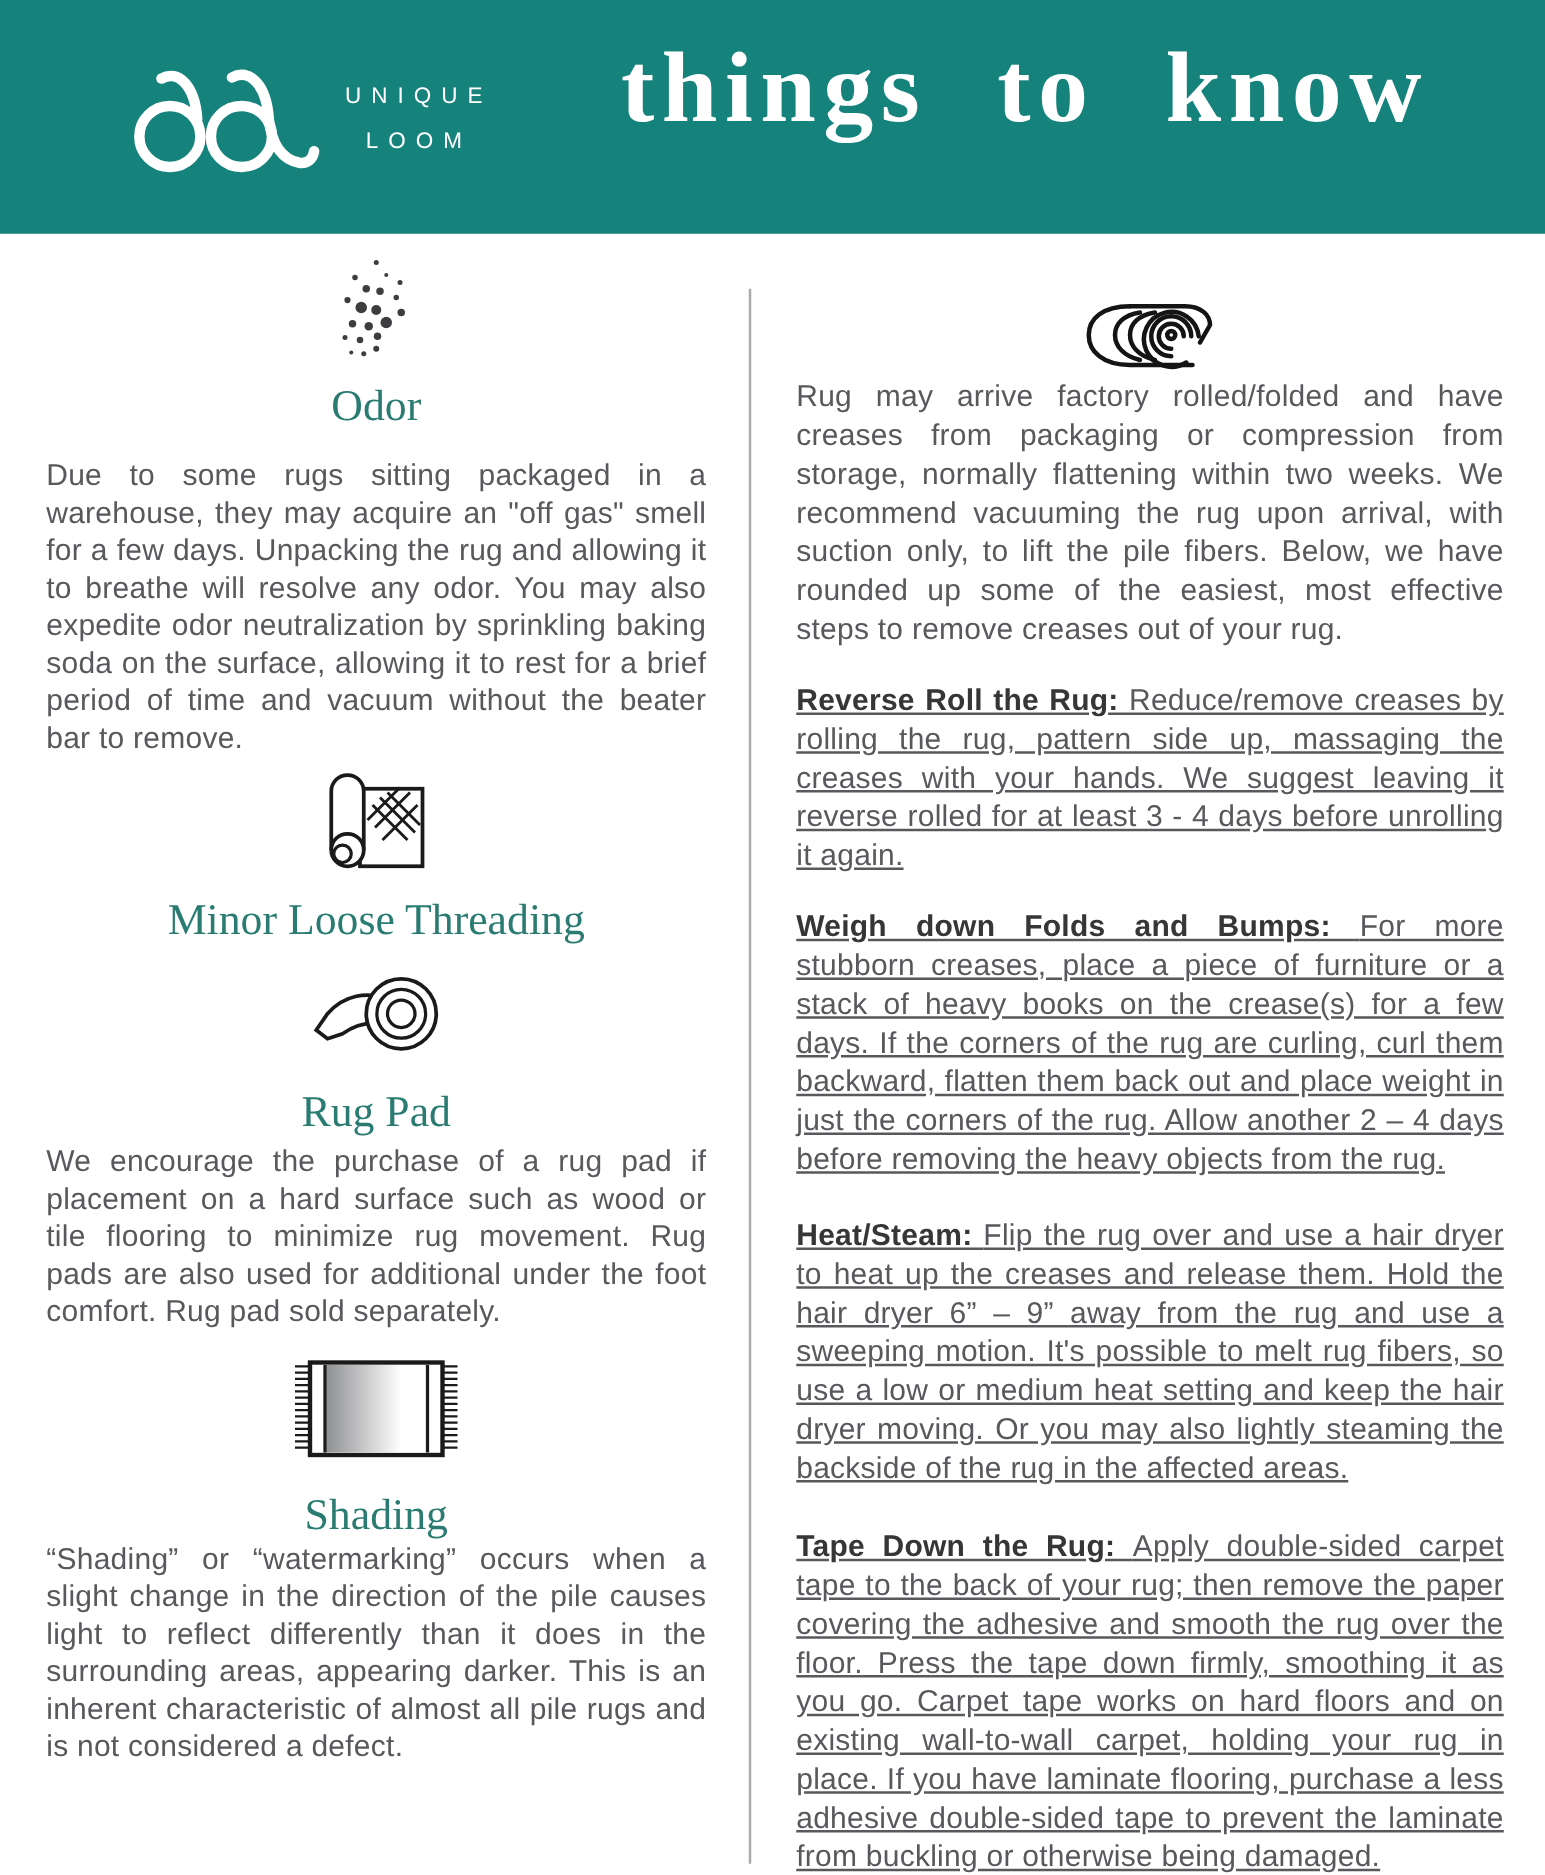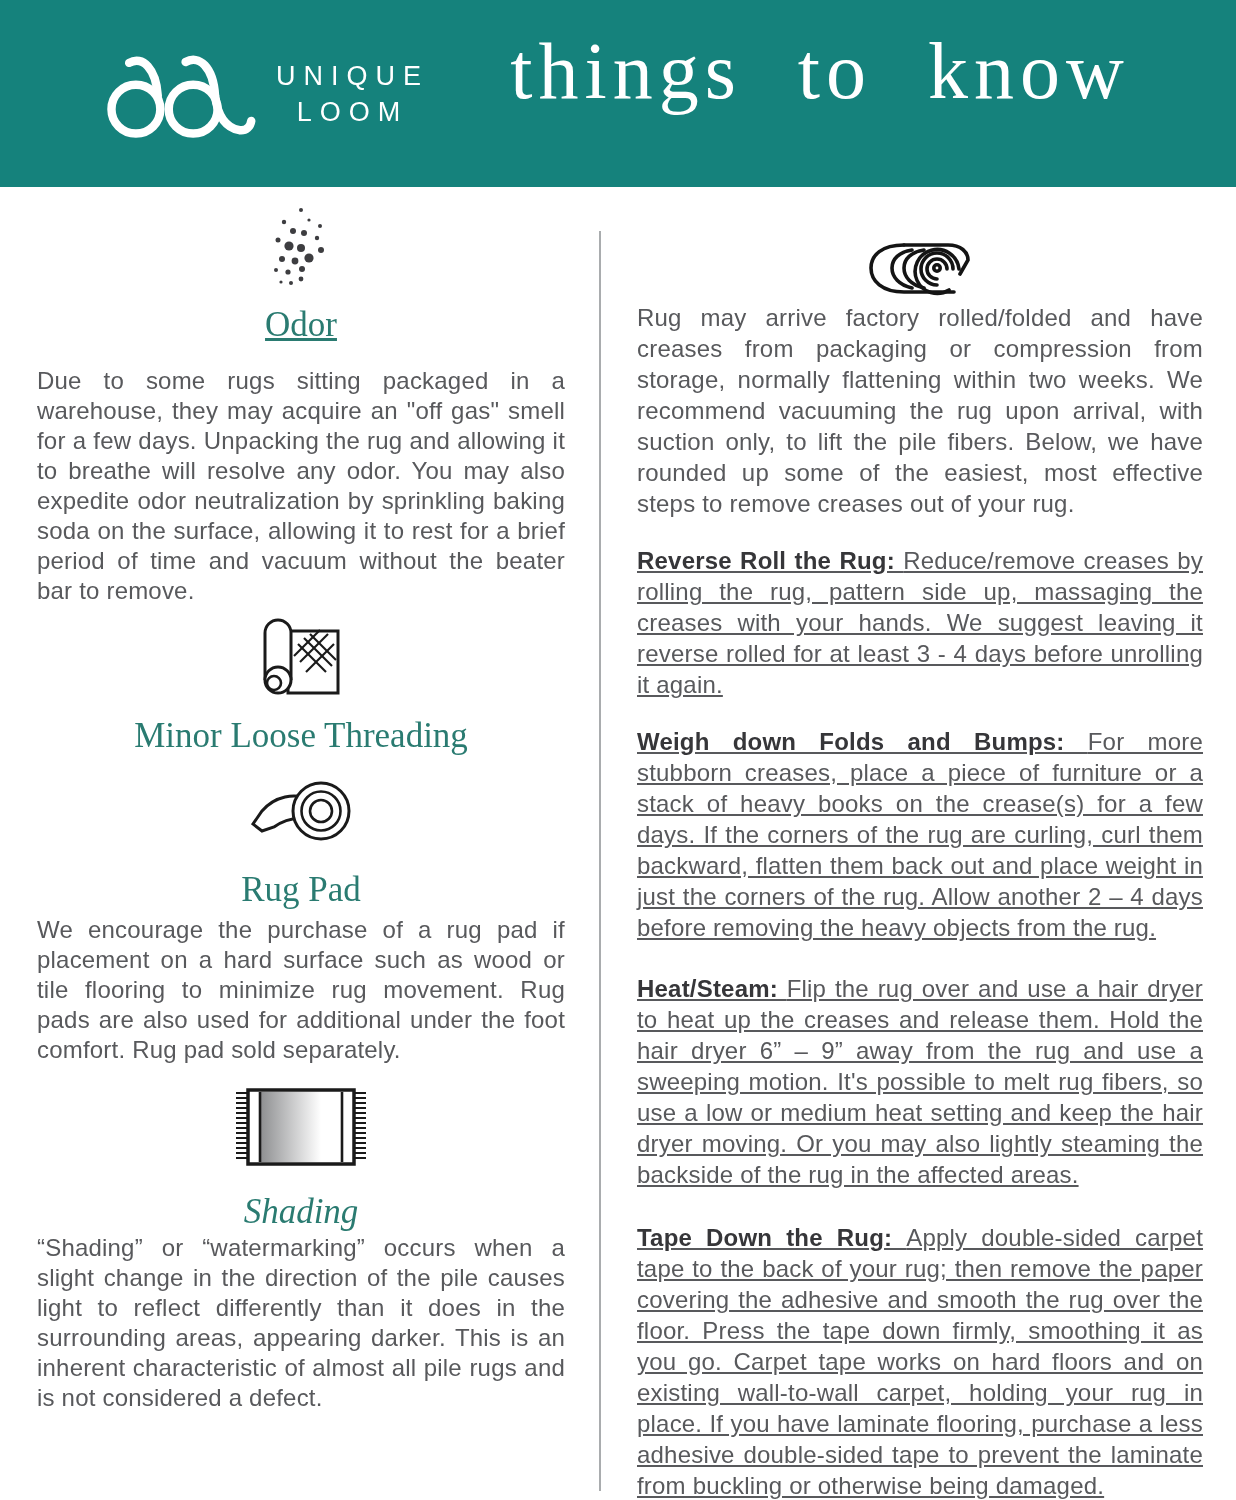--- a/index.html
+++ b/index.html
@@ -10,7 +10,7 @@
   .logo{position:absolute;left:98px;top:42px;display:flex;align-items:center;}
   .logo-mark{width:160px;height:104px;}
   .brand{margin-left:18px;color:#ffffff;text-align:center;line-height:36px;
-         font-size:27px;letter-spacing:8px;font-weight:400;}
+         font-size:18px;letter-spacing:8px;font-weight:400;}
   .page-title{position:absolute;left:470px;top:26px;width:700px;text-align:center;
               color:#ffffff;font-family:"Liberation Serif",serif;font-size:80px;
               letter-spacing:6px;word-spacing:30px;font-weight:400;}

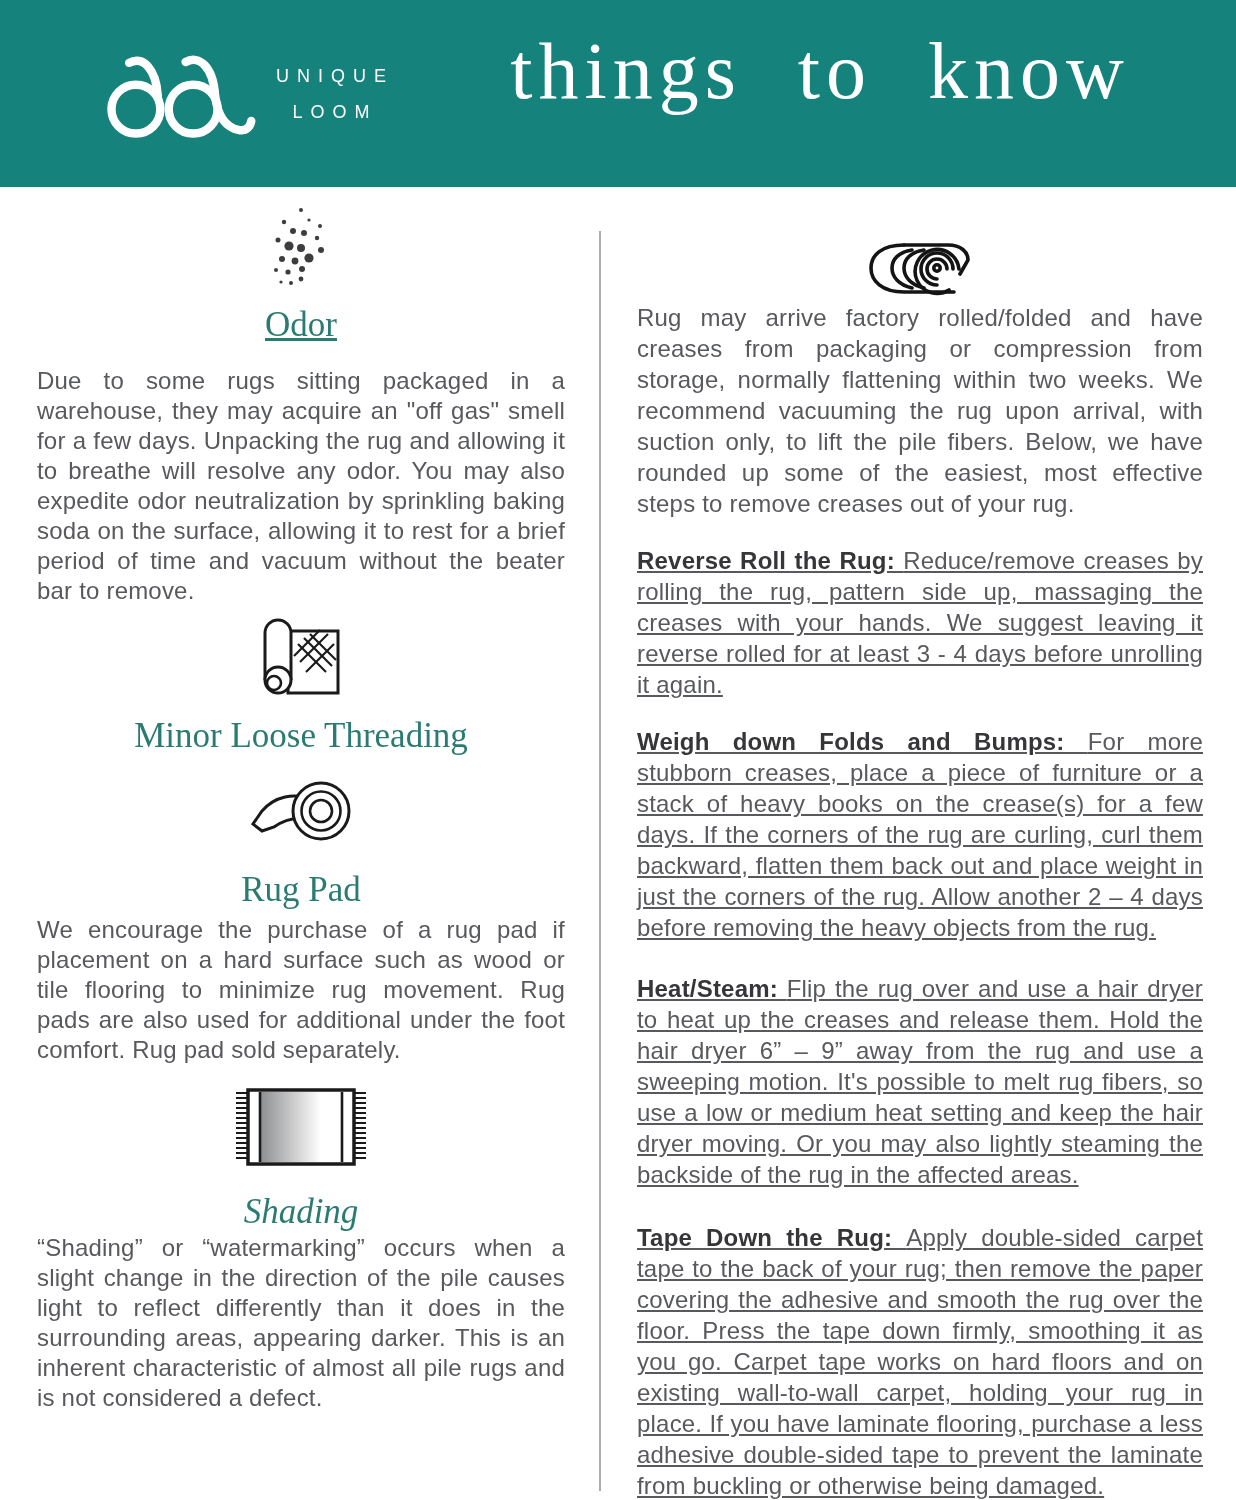--- a/index.html
+++ b/index.html
@@ -13,7 +13,7 @@
          font-size:18px;letter-spacing:8px;font-weight:400;}
   .page-title{position:absolute;left:470px;top:26px;width:700px;text-align:center;
               color:#ffffff;font-family:"Liberation Serif",serif;font-size:80px;
-              letter-spacing:6px;word-spacing:30px;font-weight:400;}
+              letter-spacing:6px;word-spacing:30px;font-weight:700;}
 
   
   .content{position:absolute;left:0;top:187px;width:1236px;height:1313px;}

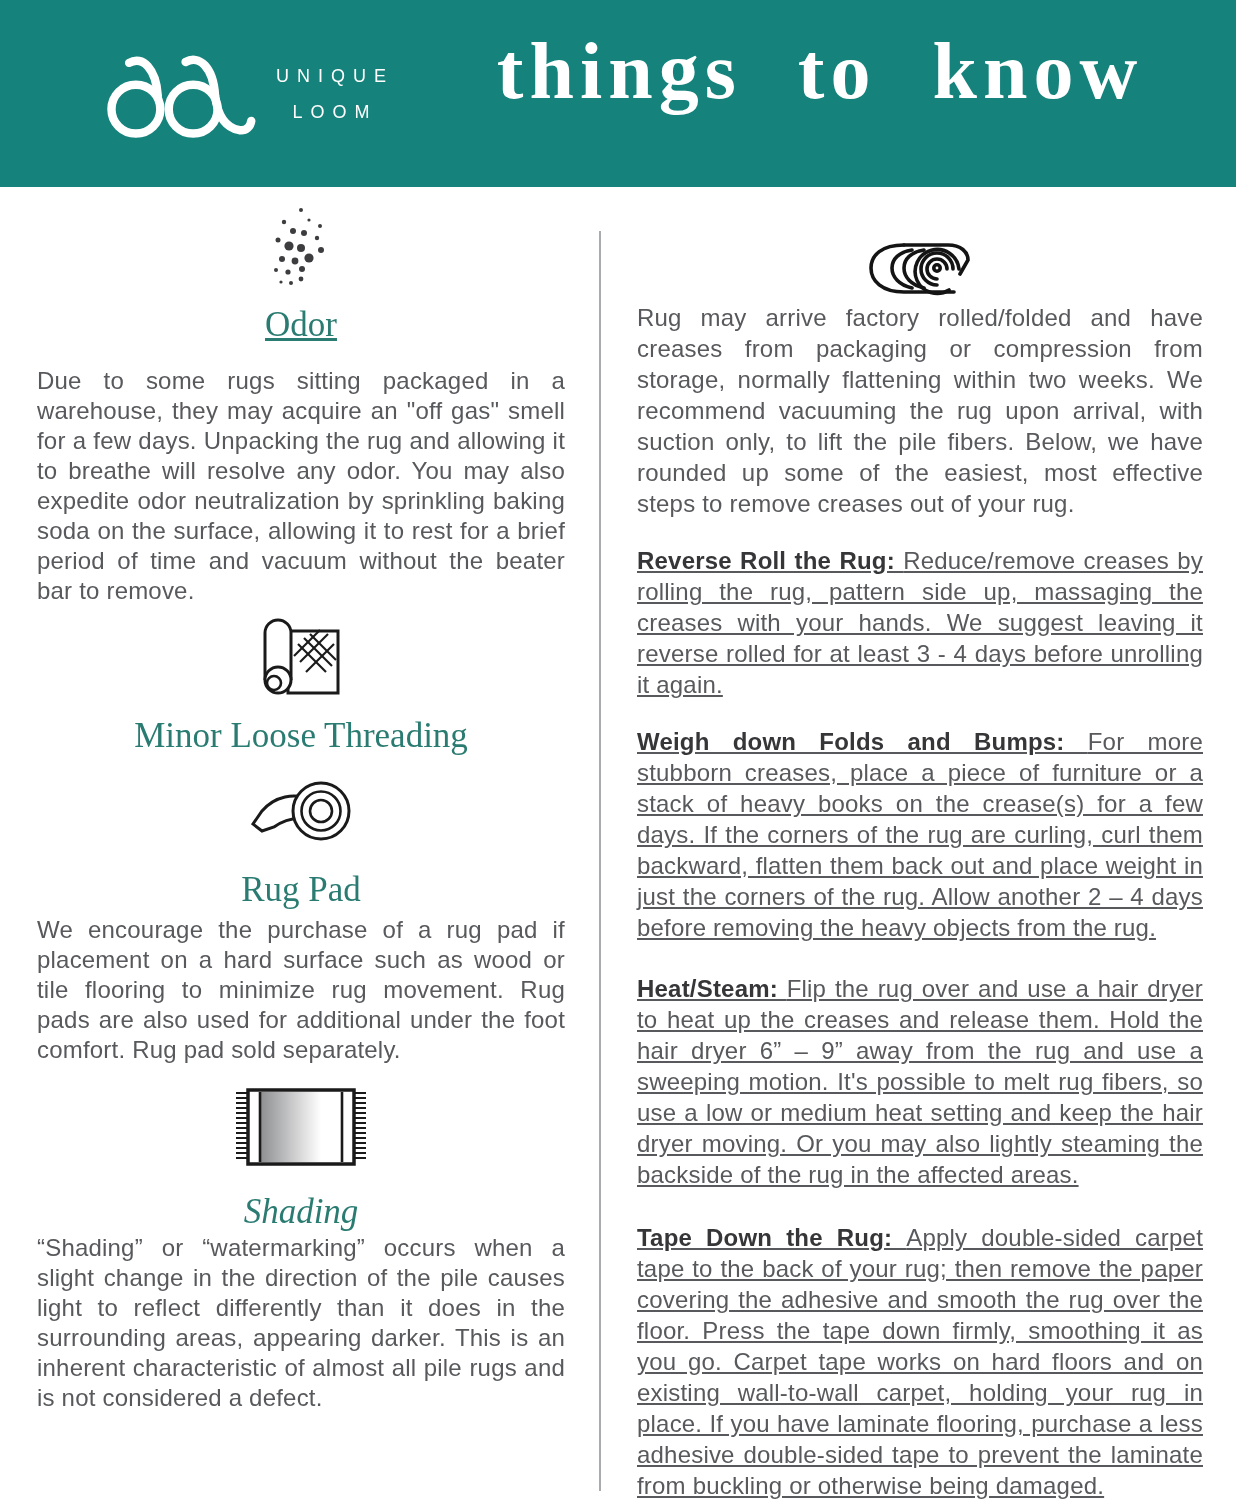--- a/index.html
+++ b/index.html
@@ -31,7 +31,7 @@
 
   
   .sec-odor .icon-row{margin-top:0;}
-  .sec-odor .heading{margin-top:14px;text-decoration:underline;}
+  .sec-odor .heading{margin-top:14px;}
   .sec-odor .body-text{margin-top:20px;}
   .sec-thread .icon-row{margin-top:10px;}
   .sec-thread .heading{margin-top:14px;}

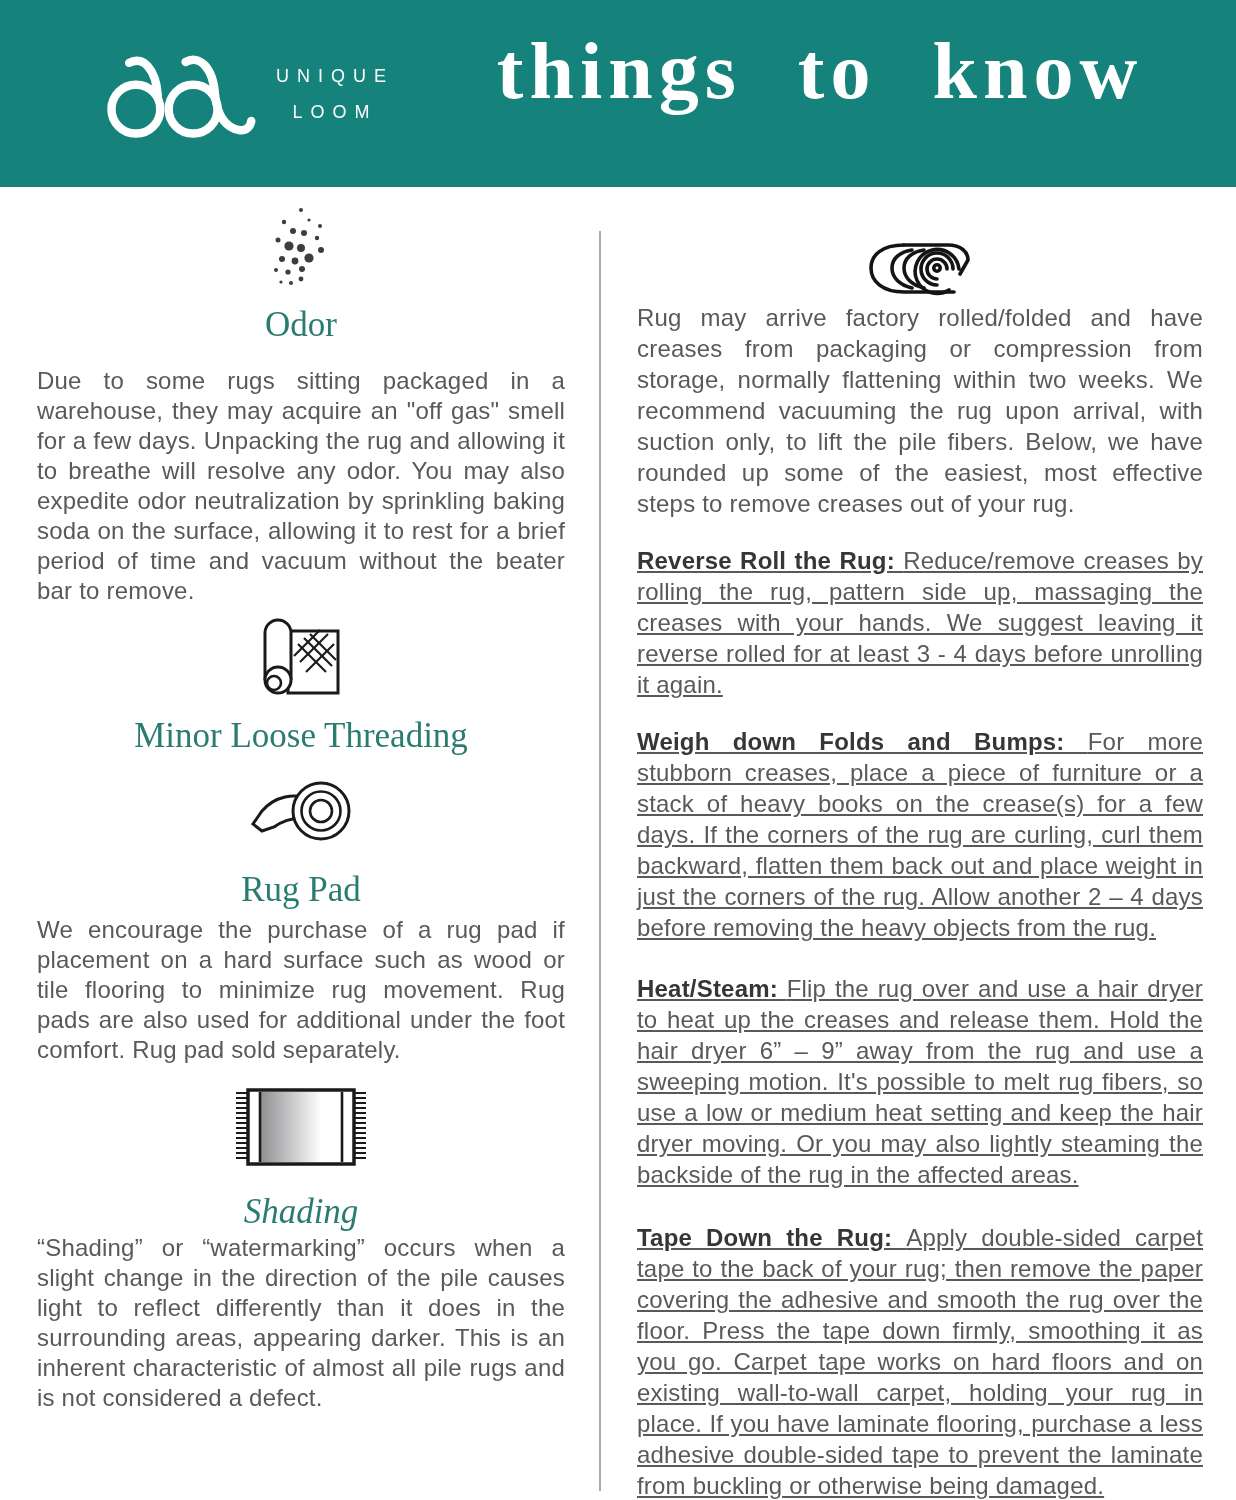--- a/index.html
+++ b/index.html
@@ -40,7 +40,7 @@
   .sec-pad .heading{margin-top:22px;}
   .sec-pad .body-text{margin-top:4px;}
   .sec-shade .icon-row{margin-top:22px;}
-  .sec-shade .heading{margin-top:24px;font-style:italic;}
+  .sec-shade .heading{margin-top:24px;}
   .sec-shade .body-text{margin-top:0;}
 
   .col-right .icon-row{margin-top:25px;}

